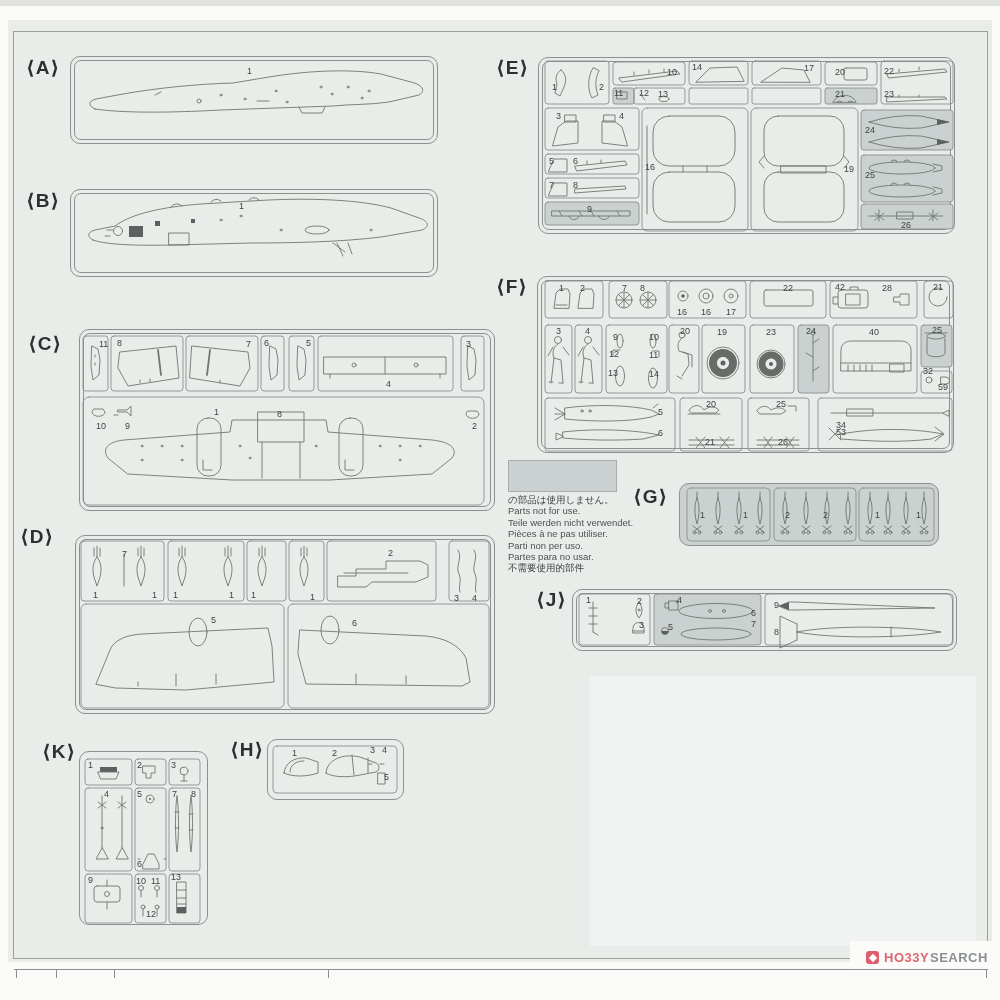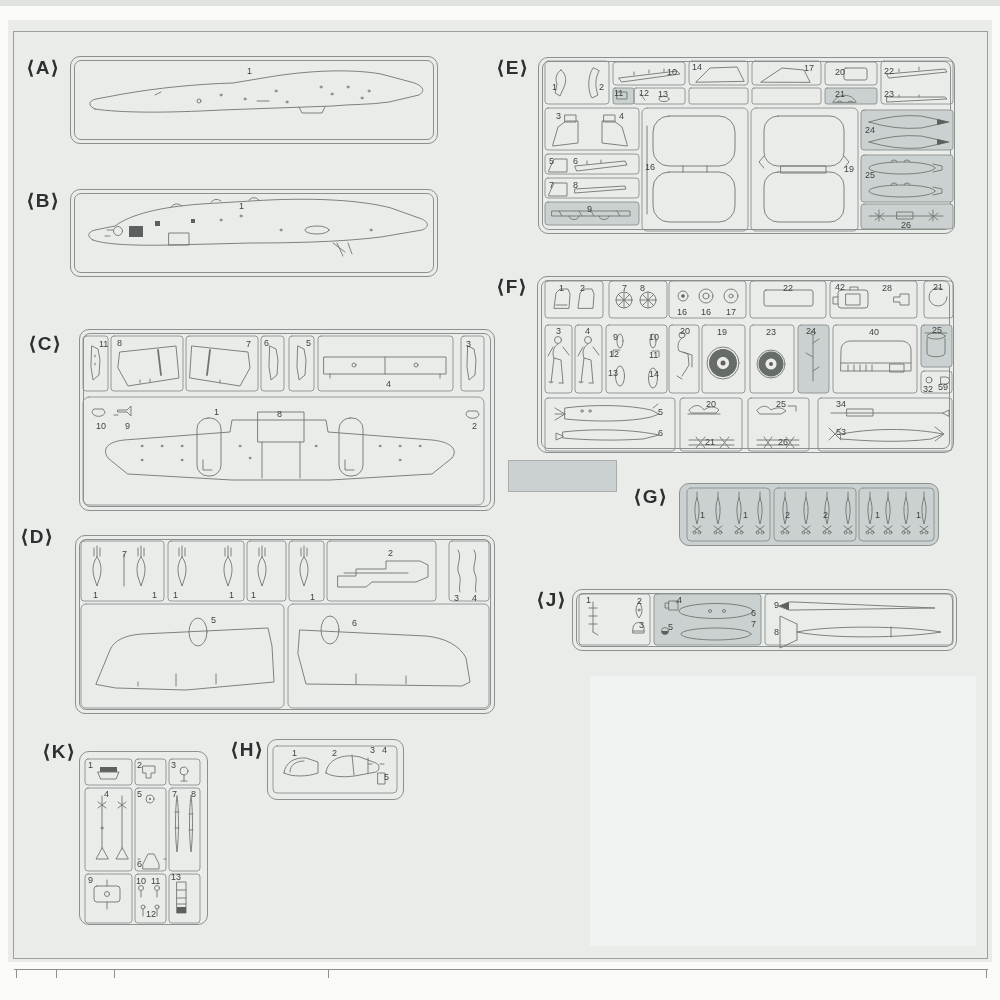--- a/index.html
+++ b/index.html
@@ -417,7 +417,7 @@
     <span class="n" style="left:268px;top:50px">24</span>
     <span class="n" style="left:331px;top:51px">40</span>
     <span class="n" style="left:394px;top:49px">25</span>
-    <span class="n" style="left:385px;top:108px">32</span>
+    <span class="n" style="left:385px;top:90px">32</span>
     <span class="n" style="left:400px;top:106px">59</span>
     <span class="n" style="left:120px;top:131px">5</span>
     <span class="n" style="left:120px;top:152px">6</span>

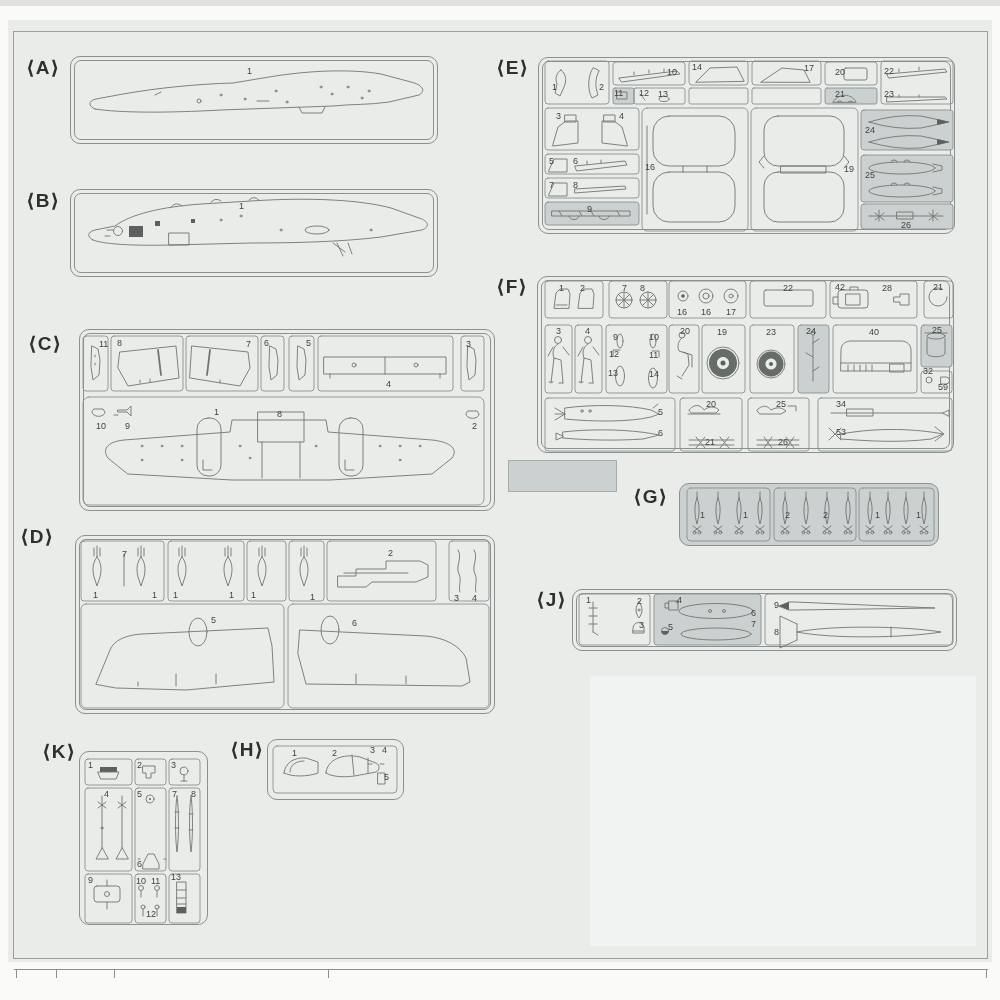--- a/index.html
+++ b/index.html
@@ -425,7 +425,7 @@
     <span class="n" style="left:167px;top:161px">21</span>
     <span class="n" style="left:238px;top:123px">25</span>
     <span class="n" style="left:240px;top:161px">26</span>
-    <span class="n" style="left:298px;top:123px">34</span>
+    <span class="n" style="left:298px;top:144px">34</span>
     <span class="n" style="left:298px;top:151px">53</span>
   </div>
 

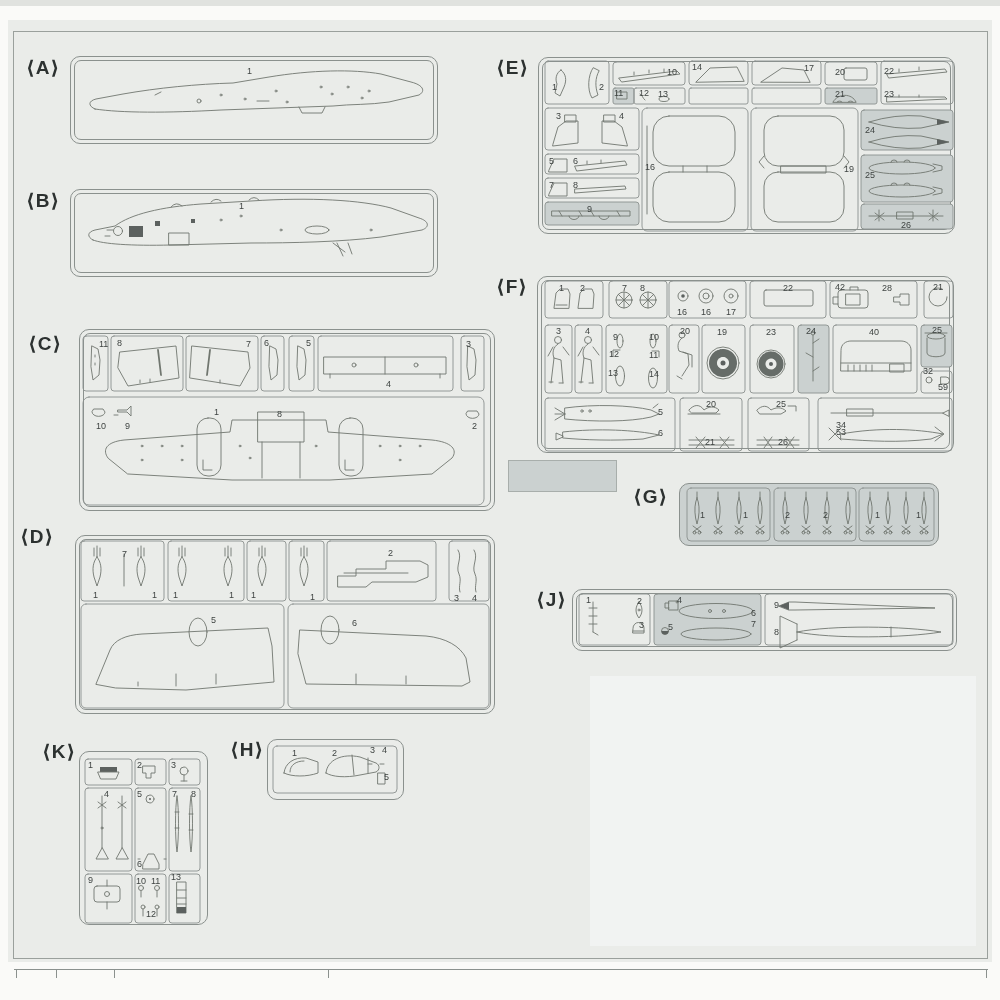--- a/index.html
+++ b/index.html
@@ -568,6 +568,15 @@
   </div>
 
   <div class="swatch"></div>
+  <div class="notes">
+    <div class="cjk">の部品は使用しません。</div>
+    <div>Parts not for use.</div>
+    <div>Teile werden nicht verwendet.</div>
+    <div>Pièces à ne pas utiliser.</div>
+    <div>Parti non per uso.</div>
+    <div>Partes para no usar.</div>
+    <div class="cjk">不需要使用的部件</div>
+  </div>
 
 
   <div class="btline"></div>

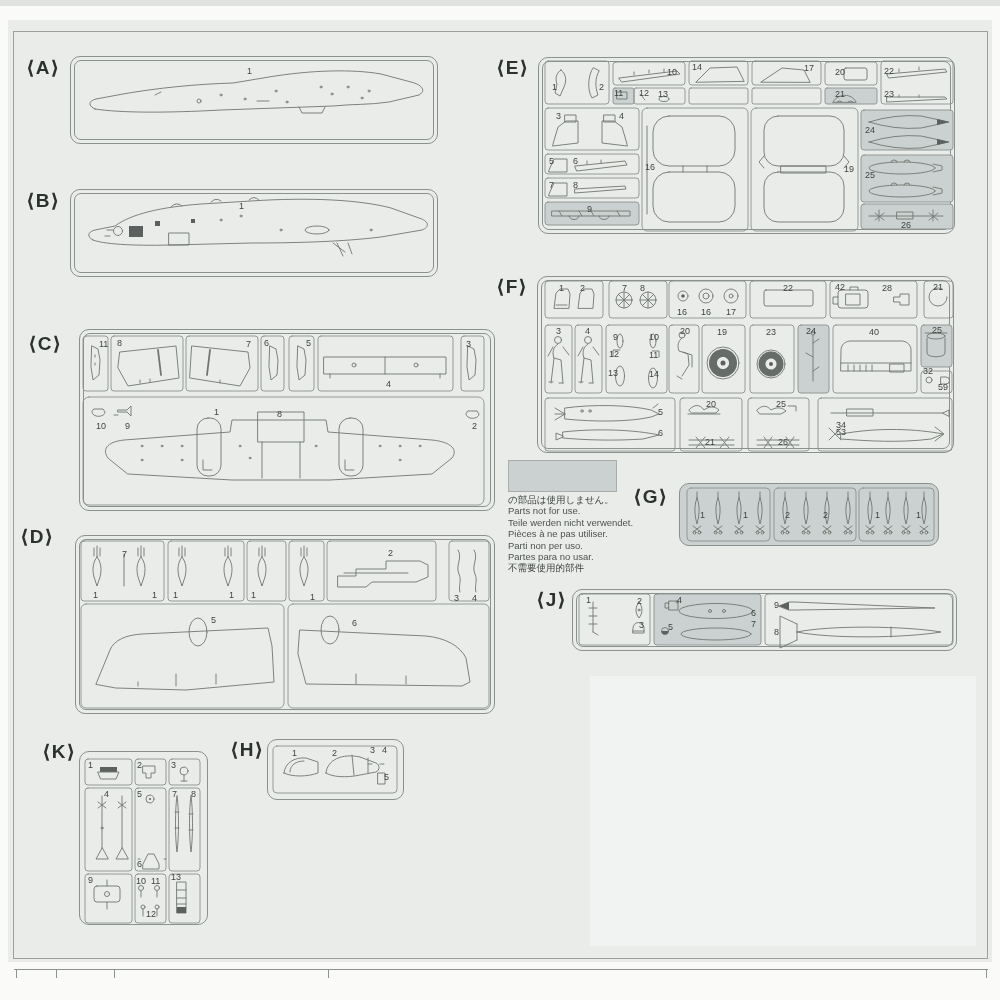--- a/index.html
+++ b/index.html
@@ -578,6 +578,11 @@
     <div class="cjk">不需要使用的部件</div>
   </div>
 
+  <div class="logo">
+    <div class="logoicon"></div>
+    <span class="logotext1">HO33Y</span>
+    <span class="logotext2">SEARCH</span>
+  </div>
 
   <div class="btline"></div>
   <div class="tick" style="left:16px"></div>

